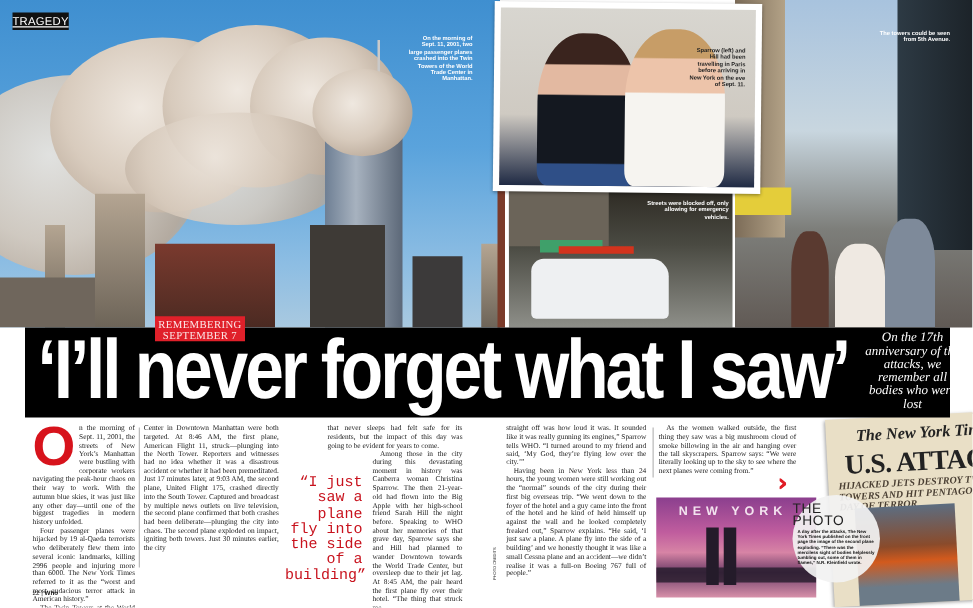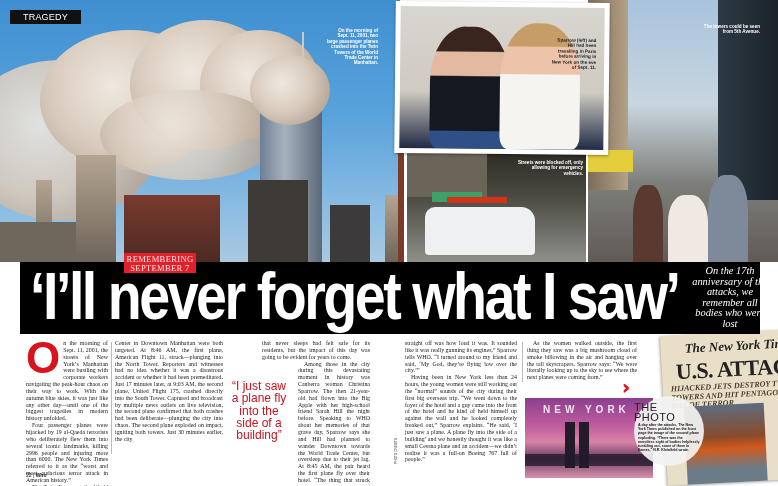--- a/index.html
+++ b/index.html
@@ -16,7 +16,7 @@
   .bldg.red { background: linear-gradient(180deg, #7a3a2e, #4b2a22); }
   .bldg.tan { background: linear-gradient(180deg, #b4a592, #6d6458); }
   .tag-tragedy { position: absolute; left: 10px; top: 10px; background: #111; color: #fff;
-    font-family: "Liberation Sans", sans-serif; font-size: 9px; letter-spacing: 0.2px; padding: 2px 13px; }
+    font-family: "Liberation Sans", sans-serif; font-size: 9px; letter-spacing: 0.2px; padding: 2px 0; text-decoration: underline; }
   .caption-small { position: absolute; color: #fff; font-family: "Liberation Sans", sans-serif;
     font-size: 4.6px; line-height: 5.4px; font-weight: bold; text-align: right; }
 

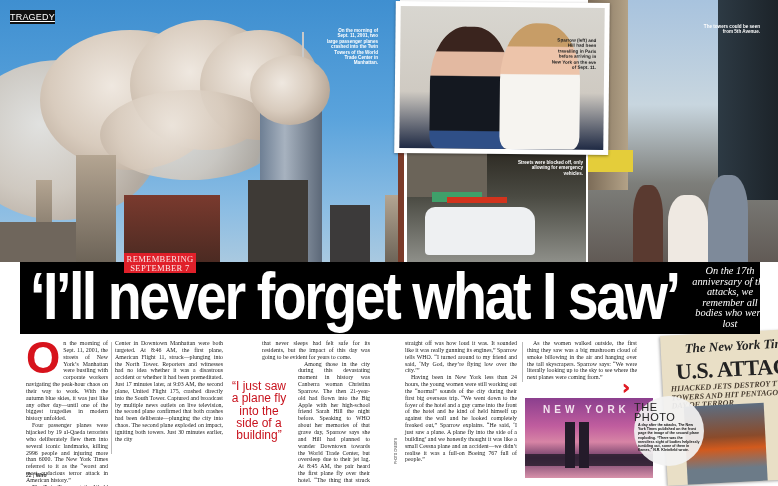--- a/index.html
+++ b/index.html
@@ -55,7 +55,7 @@
     font-size: 44px; line-height: 34px; margin: 1px 3px 0 0; }
   .col-rule { position: absolute; top: 342px; width: 1px; height: 112px; background: #bbb; }
   .pullquote { position: absolute; left: 228px; top: 380px; width: 62px; color: #c8121d;
-    font-family: Liberation Sans, sans-serif; font-size: 12px; line-height: 12.3px; text-align: center; }
+    font-family: Liberation Mono, monospace; font-size: 12px; line-height: 12.3px; text-align: right; }
   .credit { position: absolute; left: 394px; top: 360px; width: 8px; height: 104px;
     writing-mode: vertical-rl; transform: rotate(180deg); font-family: "Liberation Sans", sans-serif;
     font-size: 3.2px; color: #333; }

